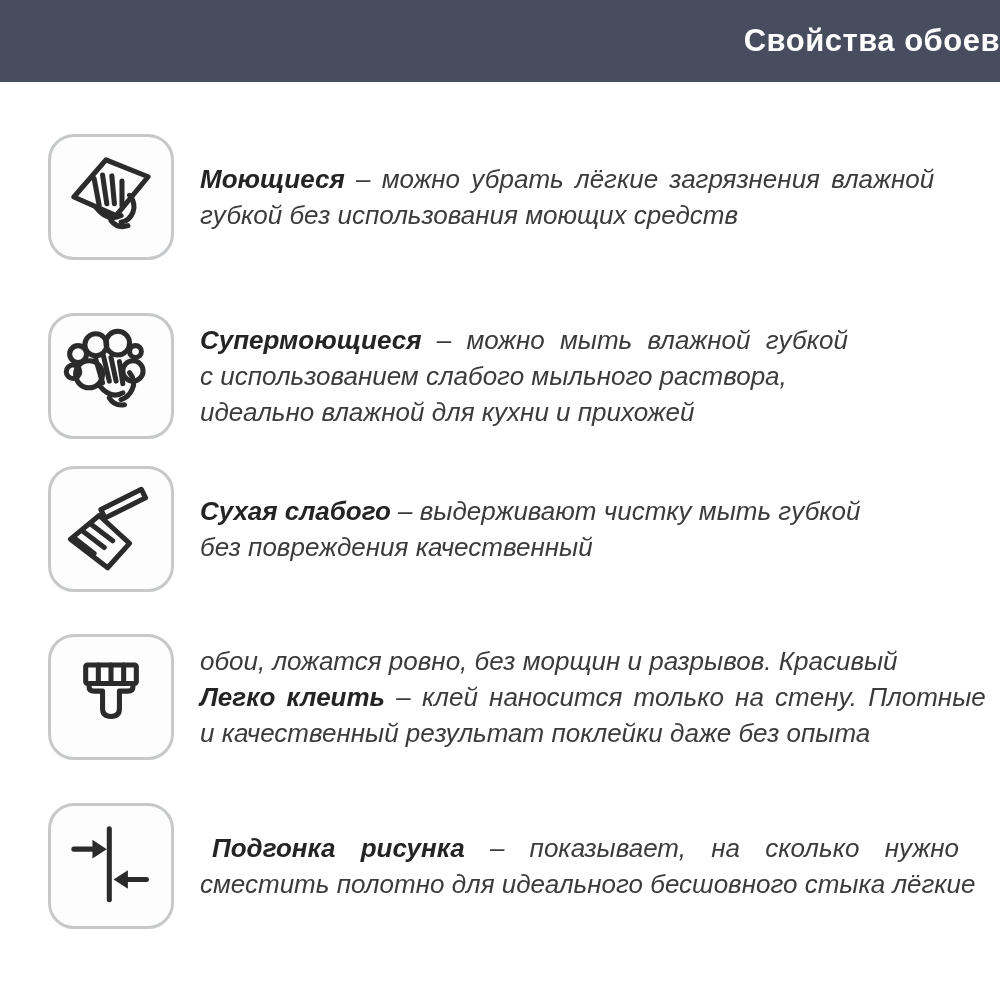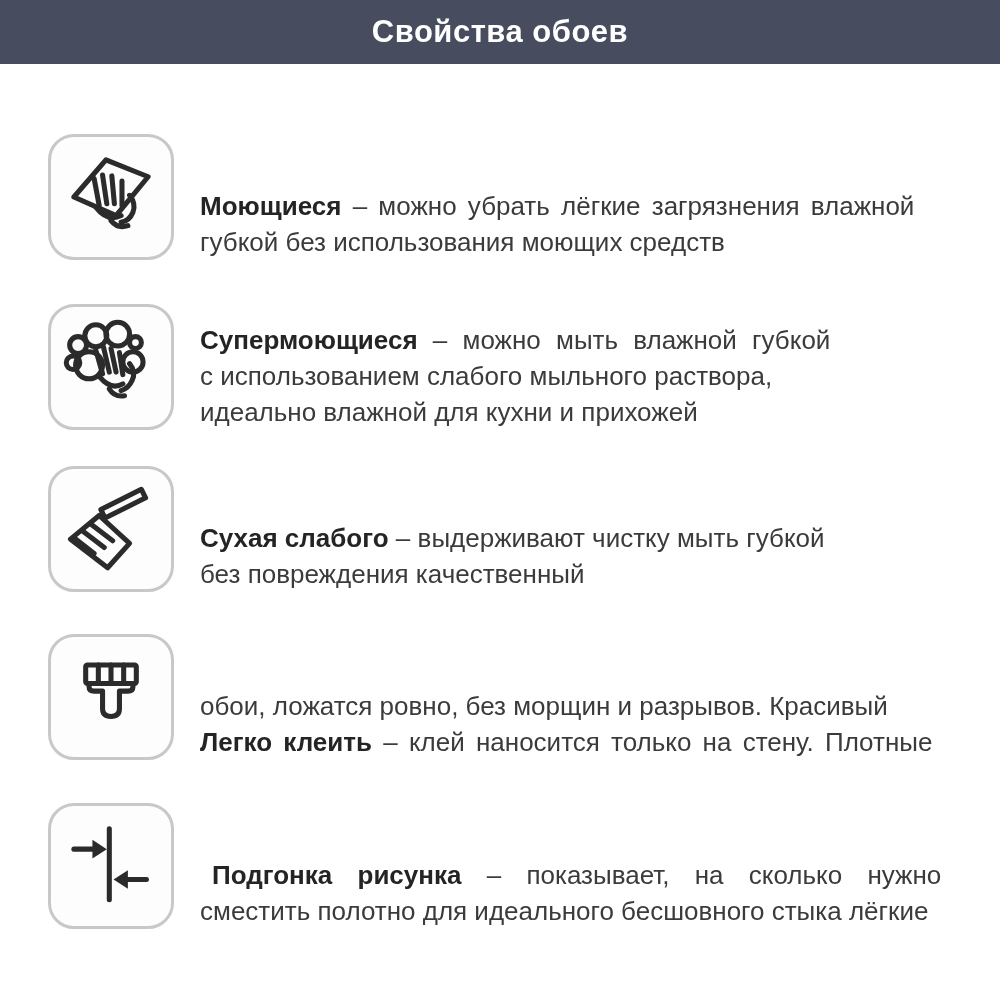--- a/index.html
+++ b/index.html
@@ -9,8 +9,8 @@
   }
   
   .header{
-    position:absolute;top:0;left:0;width:1000px;height:64px;
-    background:#474d5e;display:flex;align-items:center;justify-content:center;
+    position:absolute;top:0;left:0;width:1000px;height:82px;
+    background:#474d5e;display:flex;align-items:center;justify-content:flex-end;
   }
   .header .title{
     color:#ffffff;font-size:31px;font-weight:bold;letter-spacing:.5px;

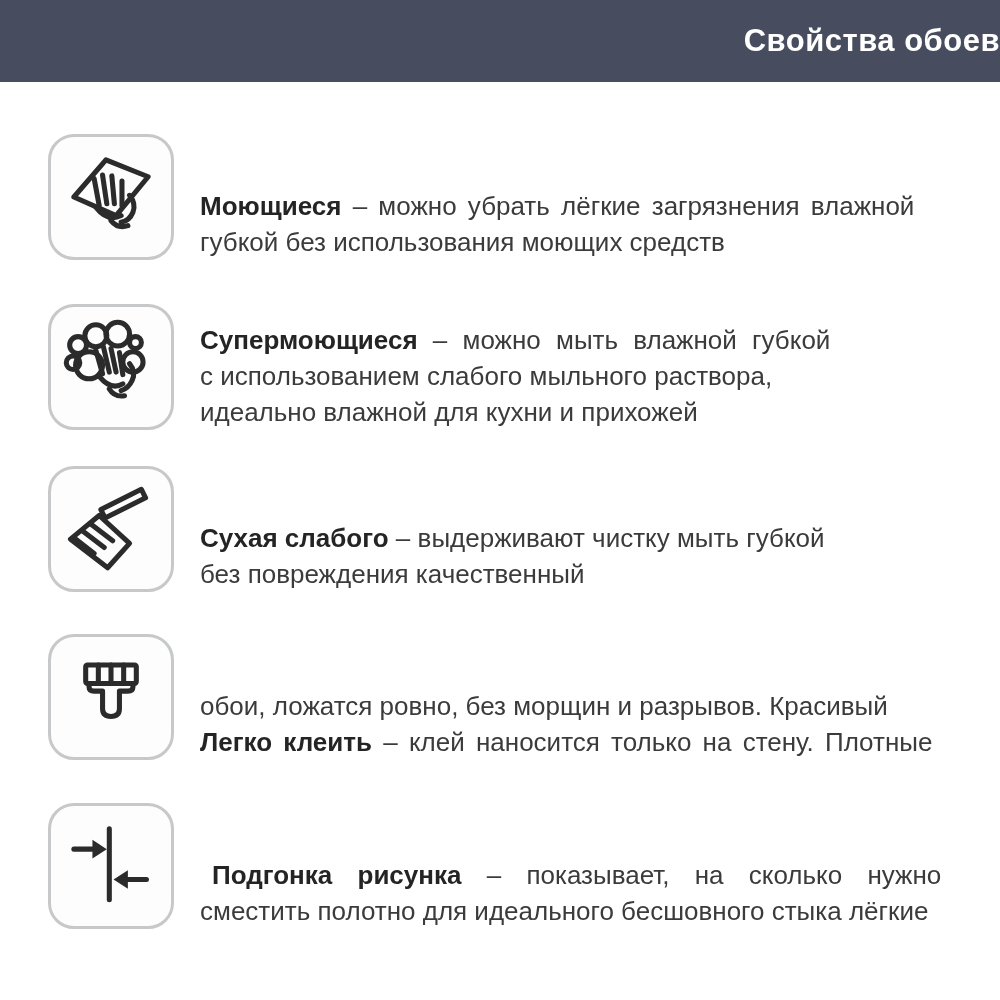--- a/index.html
+++ b/index.html
@@ -17,7 +17,7 @@
   }
   
   .row{
-    position:absolute;left:48px;display:flex;align-items:flex-end;width:910px;
+    position:absolute;left:48px;display:flex;align-items:center;width:910px;font-style:italic;
   }
   .r1{top:134px}.r2{top:304px}.r3{top:466px}.r4{top:634px}.r5{top:803px}
   .iconbox{

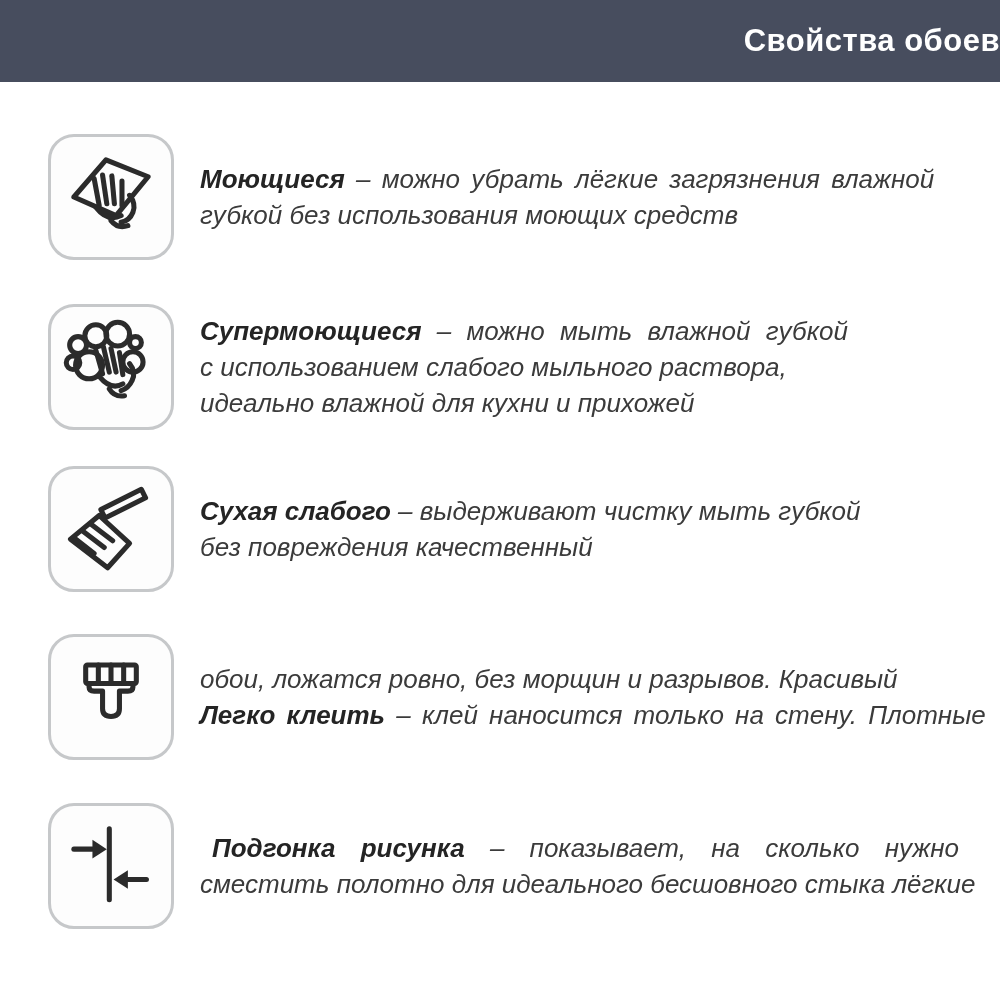--- a/index.html
+++ b/index.html
@@ -19,7 +19,7 @@
   .row{
     position:absolute;left:48px;display:flex;align-items:center;width:910px;font-style:italic;
   }
-  .r1{top:134px}.r2{top:304px}.r3{top:466px}.r4{top:634px}.r5{top:803px}
+  .r1{top:134px}.r2{top:313px}.r3{top:466px}.r4{top:634px}.r5{top:803px}
   .iconbox{
     flex:0 0 auto;box-sizing:border-box;width:126px;height:126px;
     border:3px solid #c6c8ca;border-radius:26px;background:#fdfdfd;

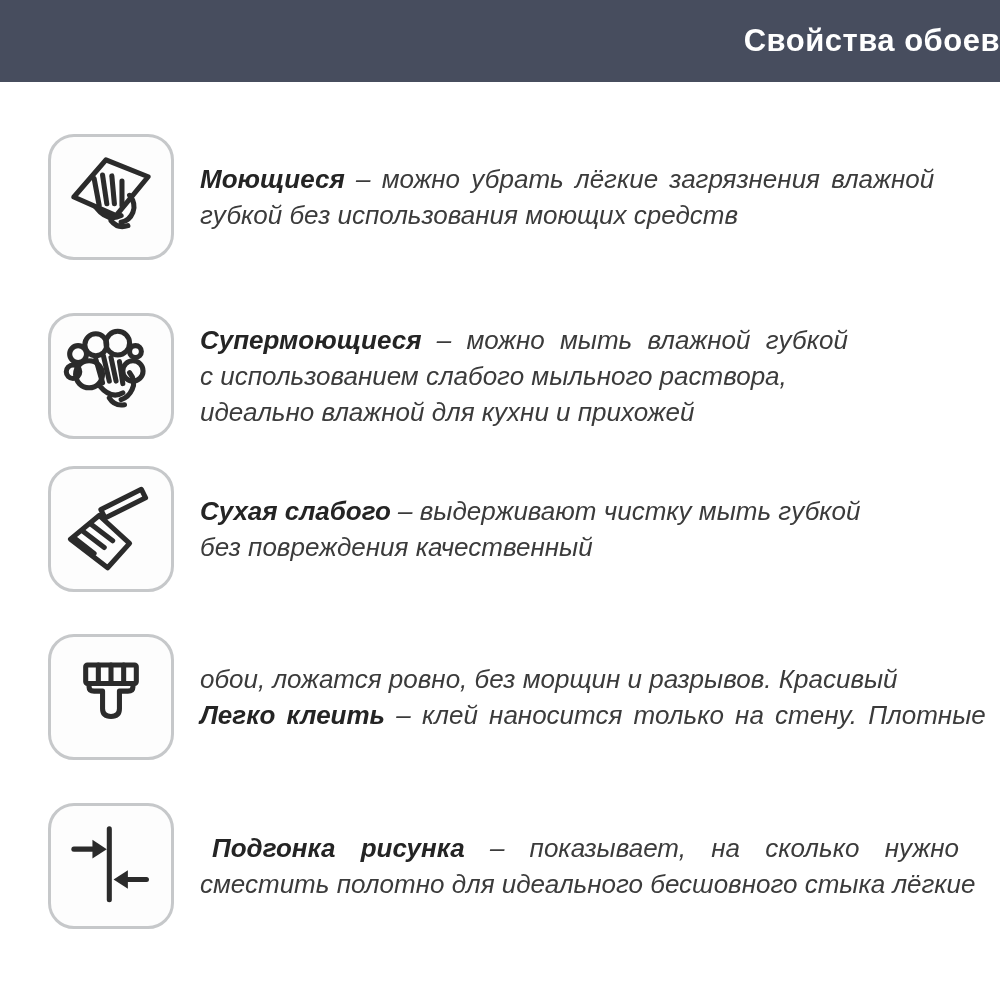--- a/index.html
+++ b/index.html
@@ -121,6 +121,7 @@
     <div class="text">
       <span class="line">обои, ложатся ровно, без морщин и разрывов. Красивый</span>
       <span class="line ws-s"><strong>Легко клеить</strong> <span>–</span> <span>клей наносится только на стену. Плотные</span></span>
+      <span class="line">и качественный результат поклейки даже без опыта</span>
     </div>
   </div>
 

